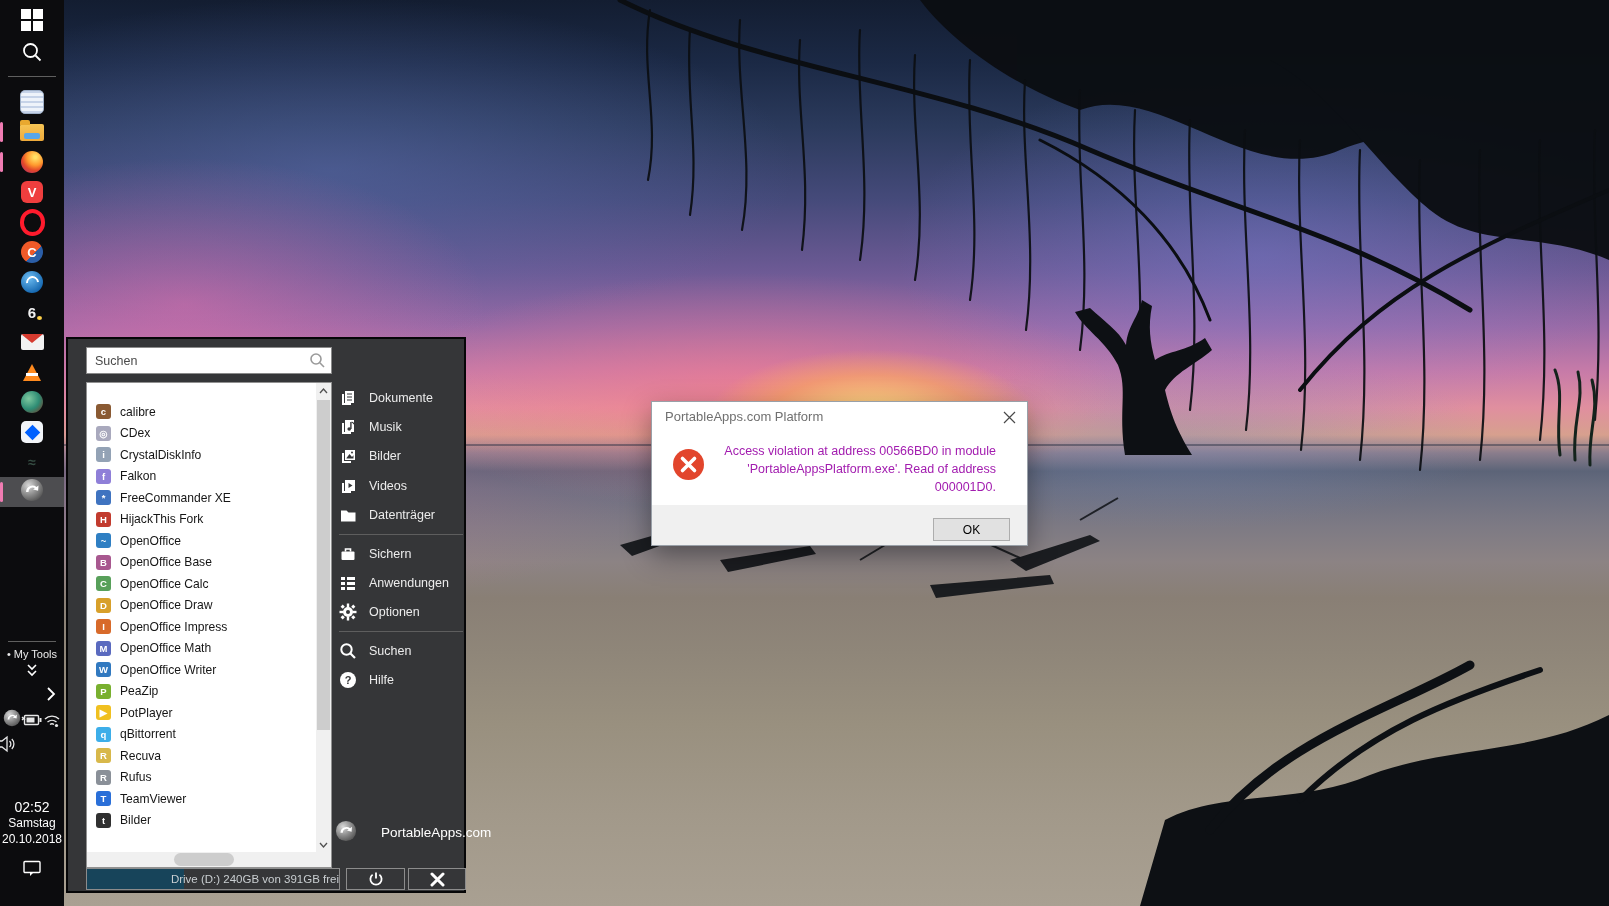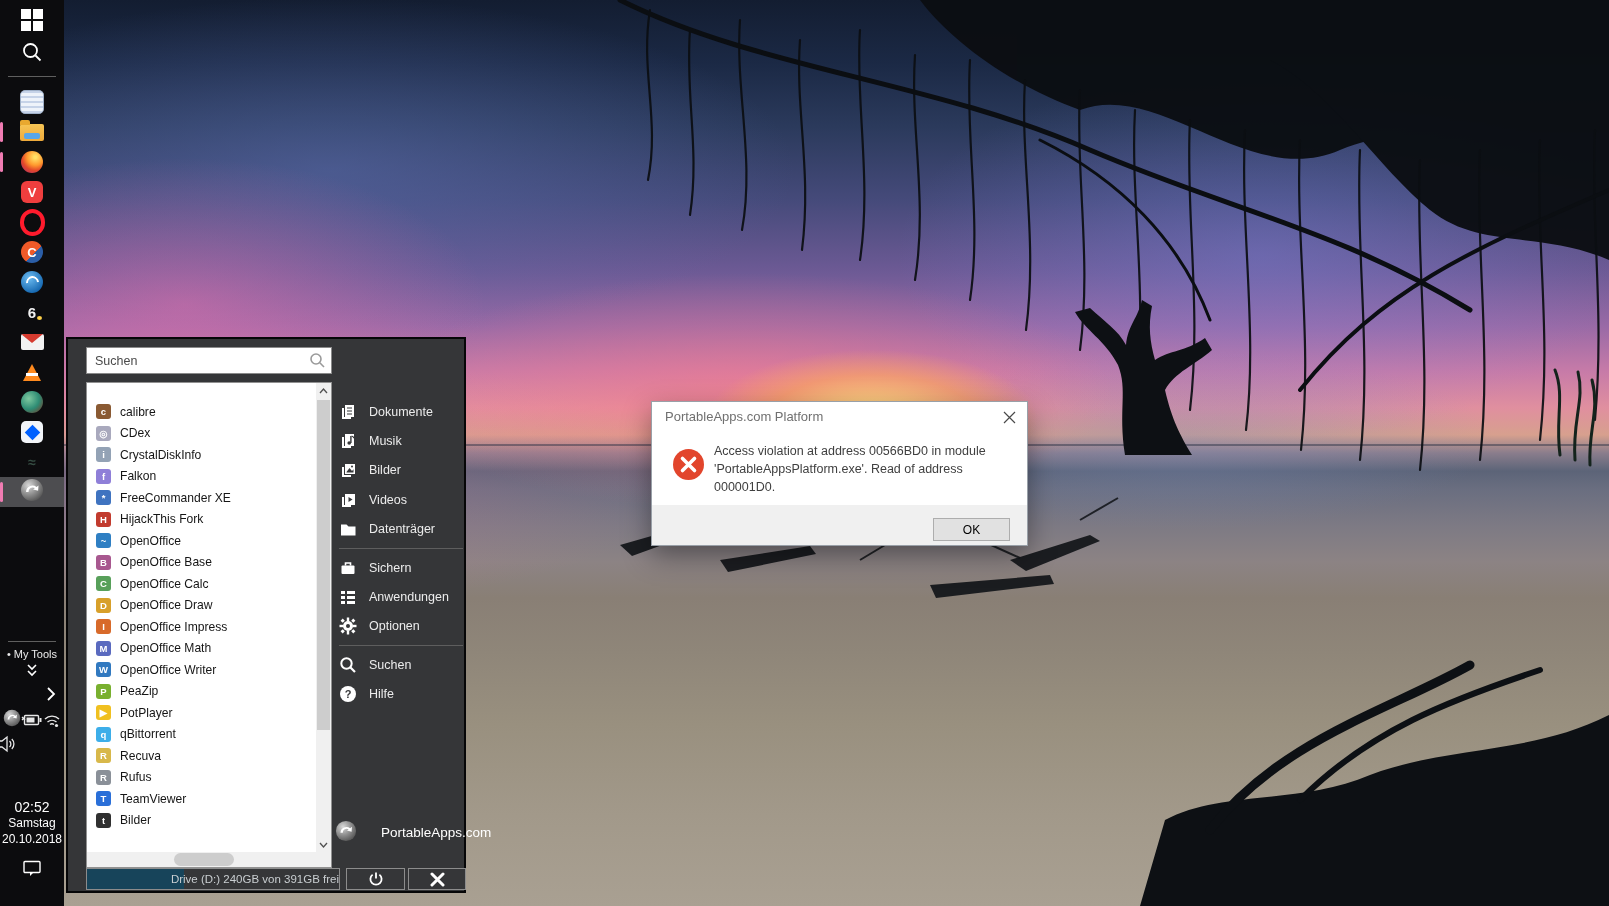--- a/index.html
+++ b/index.html
@@ -92,7 +92,7 @@
   .hscroll .thumb{position:absolute;top:1px;bottom:1px;left:38%;width:26%;background:#cdcdcd;border-radius:7px;}
   .corner{position:absolute;right:0;bottom:0;width:15px;height:15px;background:#f0f0f0;}
 
-  .cats{position:absolute;left:271px;top:58px;width:124px;}
+  .cats{position:absolute;left:271px;top:44px;width:124px;}
   .cat-row{display:flex;align-items:center;gap:12px;height:29.4px;cursor:default;}
   .cat-row .clabel{color:#ececec;font-size:12.5px;white-space:nowrap;}
   .cat-sep{height:1px;background:#5e5e5e;margin:4px 0;}

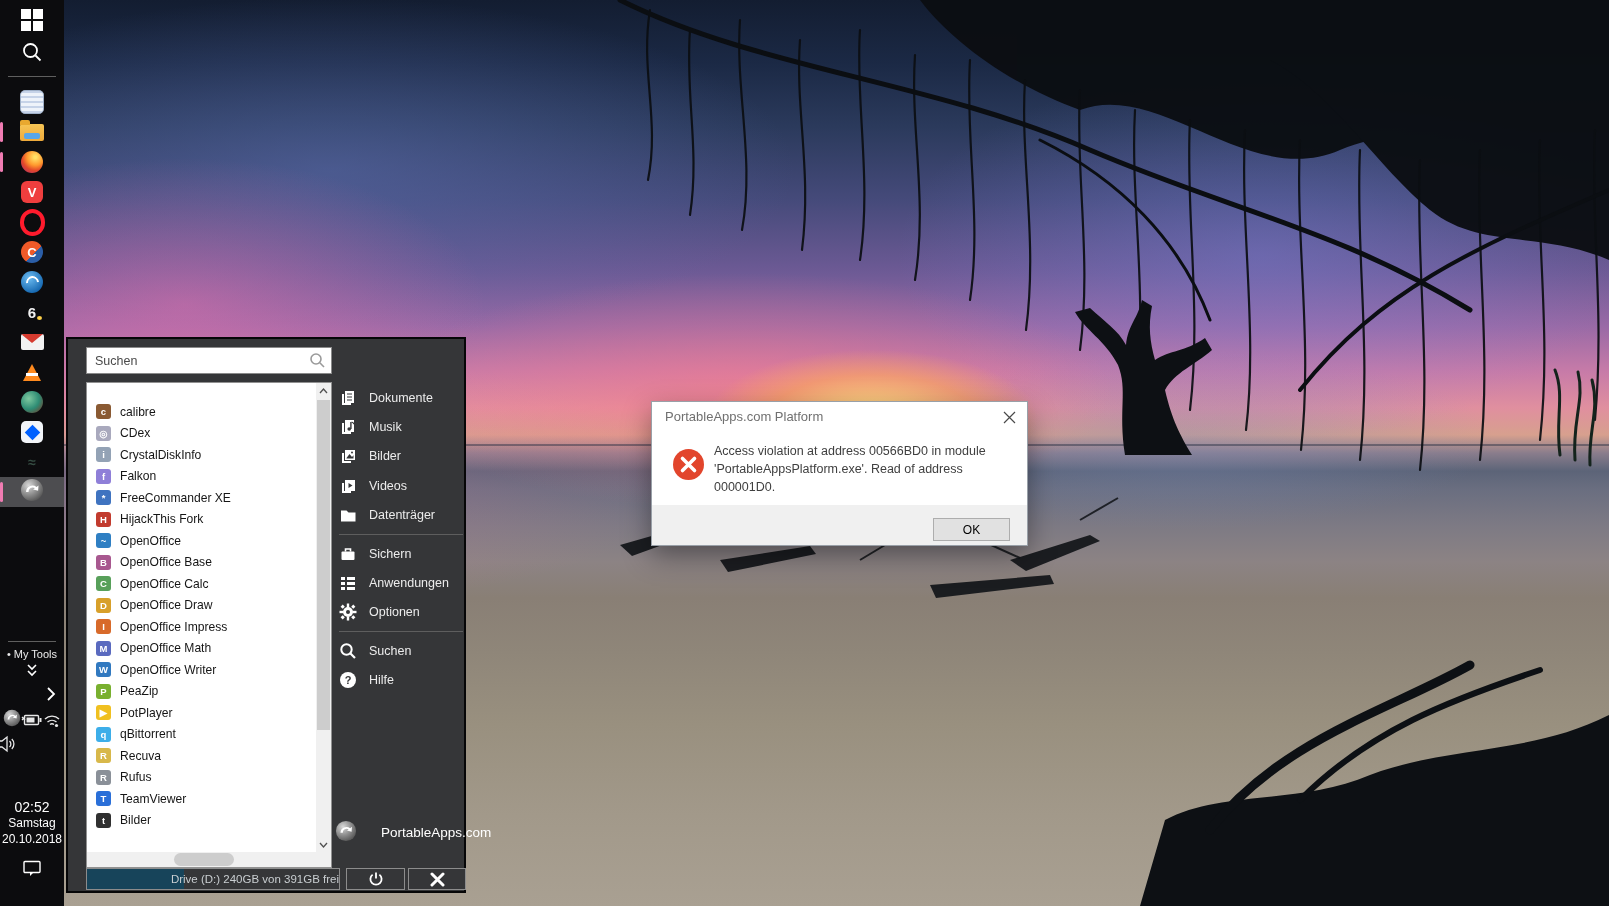--- a/index.html
+++ b/index.html
@@ -112,7 +112,7 @@
   .dlg-title{height:30px;line-height:30px;padding-left:13px;color:#707070;font-size:13px;}
   .dlg-close{position:absolute;top:5px;right:8px;width:20px;height:20px;display:flex;align-items:center;justify-content:center;}
   .dlg-erricon{position:absolute;left:21px;top:47px;}
-  .dlg-msg{position:absolute;left:62px;top:40px;width:282px;font-size:12.5px;color:#404040;line-height:1.45;}
+  .dlg-msg{position:absolute;left:62px;top:40px;width:282px;font-size:12.5px;color:#a21caf;line-height:1.45;text-align:right;}
   .dlg-footer{position:absolute;left:0;right:0;bottom:0;height:40px;background:#f0f0f0;}
   .okbtn{position:absolute;right:17px;top:116px;width:77px;height:23px;background:#e1e1e1;border:1px solid #adadad;
     box-sizing:border-box;font-family:"Liberation Sans",sans-serif;font-size:12px;color:#000;display:flex;align-items:center;justify-content:center;}

